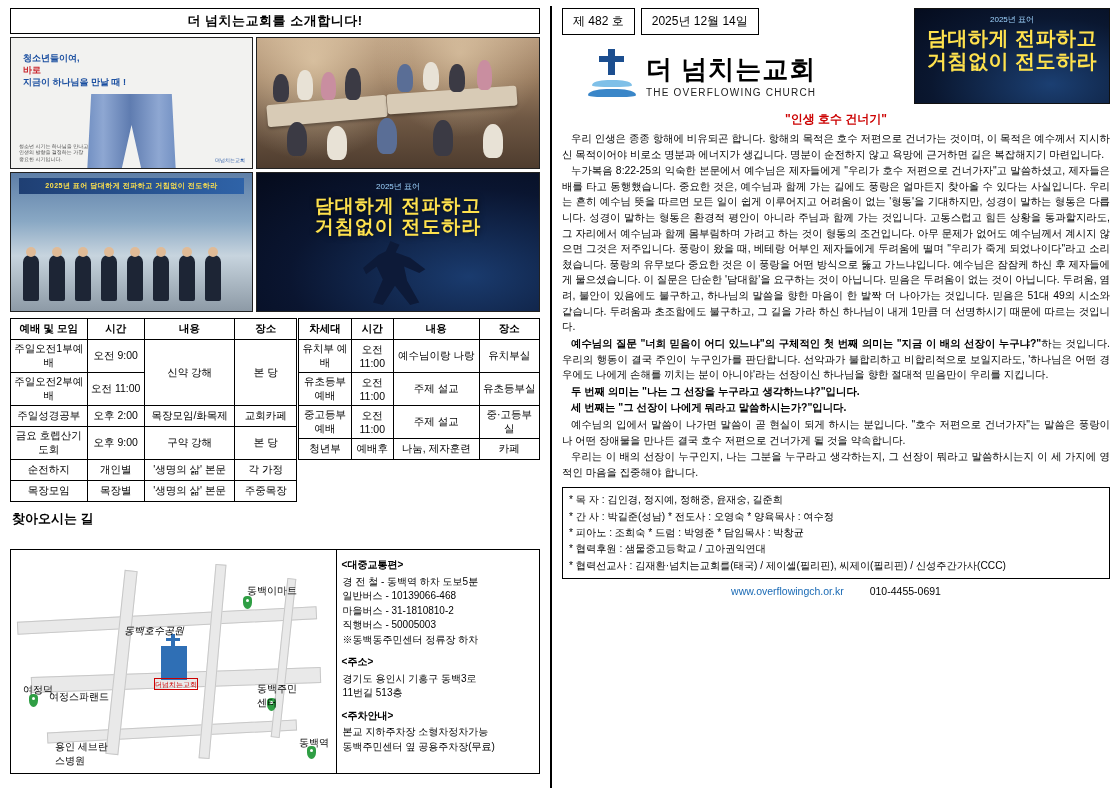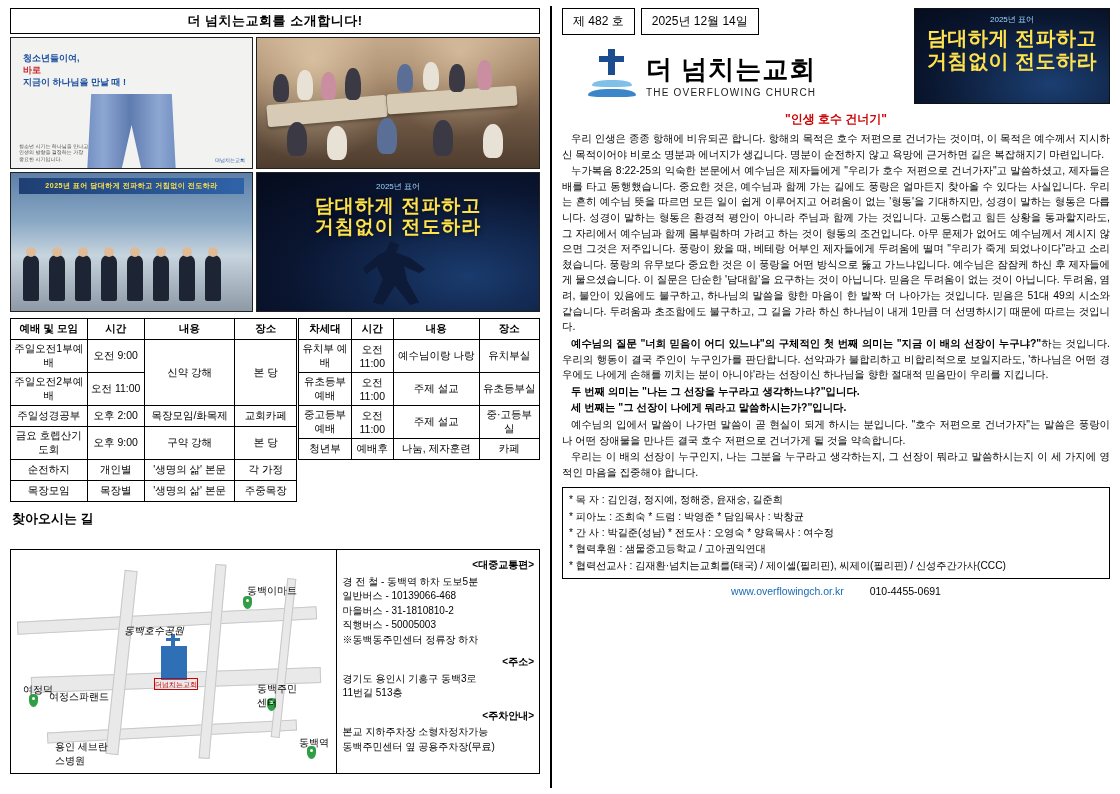--- a/index.html
+++ b/index.html
@@ -415,8 +415,8 @@
 
     <div class="staff-box">
       <div>* 목 자 : 김인경, 정지예, 정해중, 윤재숭, 길준희</div>
+      <div>* 간 사 : 박길준(성남)    * 전도사 : 오영숙          * 양육목사 : 여수정</div>
       <div>* 피아노 : 조희숙        * 드럼 : 박영준         * 담임목사 : 박창균</div>
-      <div>* 간 사 : 박길준(성남)    * 전도사 : 오영숙          * 양육목사 : 여수정</div>
       <div>* 협력후원 : 샘물중고등학교 / 고아권익연대</div>
       <div>* 협력선교사 : 김재환·넘치는교회를(태국) / 제이셀(필리핀), 씨제이(필리핀) / 신성주간가사(CCC)</div>
     </div>

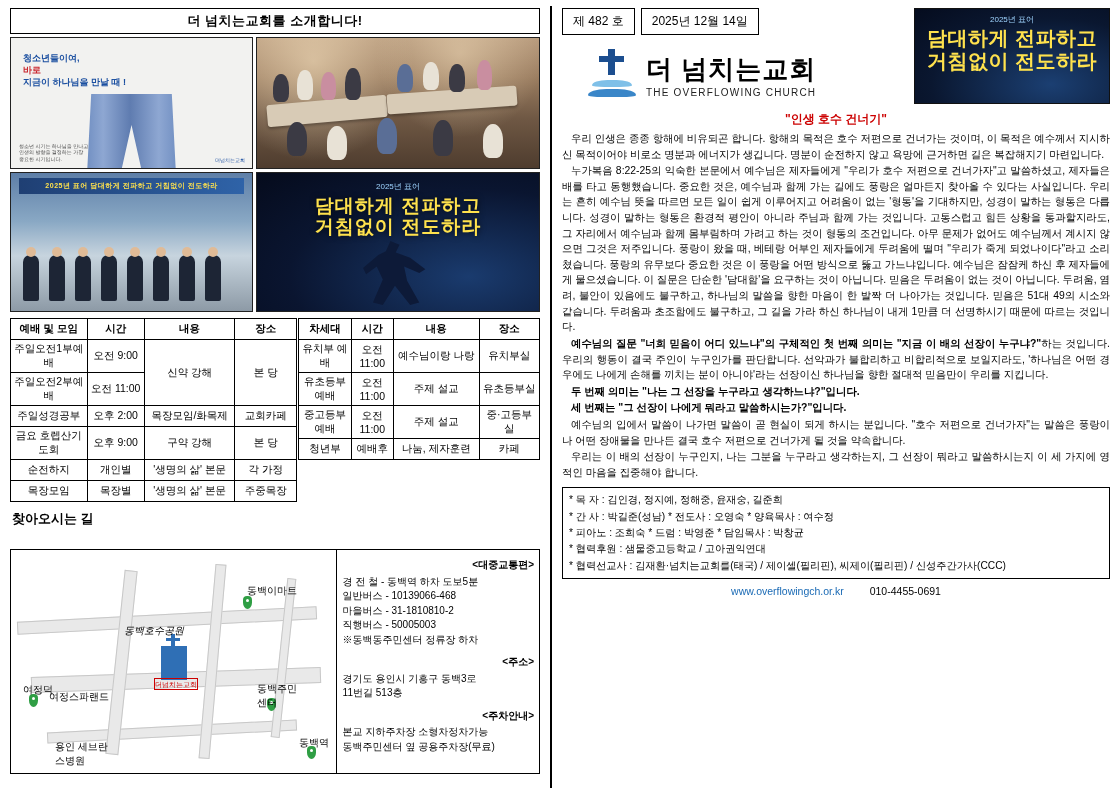--- a/index.html
+++ b/index.html
@@ -119,7 +119,7 @@
   .map .redbox { position:absolute; left:143px; top:128px; width:44px; height:12px; border:1px solid #c00; color:#c00; font-size:7px; text-align:center; line-height:11px; }
 
   .way-info { width:205px; padding:6px 5px; font-size:10px; line-height:1.45; }
-  .way-info .hd { text-align:right; font-weight:bold; margin:2px 0 2px; }
+  .way-info .hd { text-align:left; font-weight:bold; margin:2px 0 2px; }
   .way-info .ln { margin-left:1px; }
 
   

